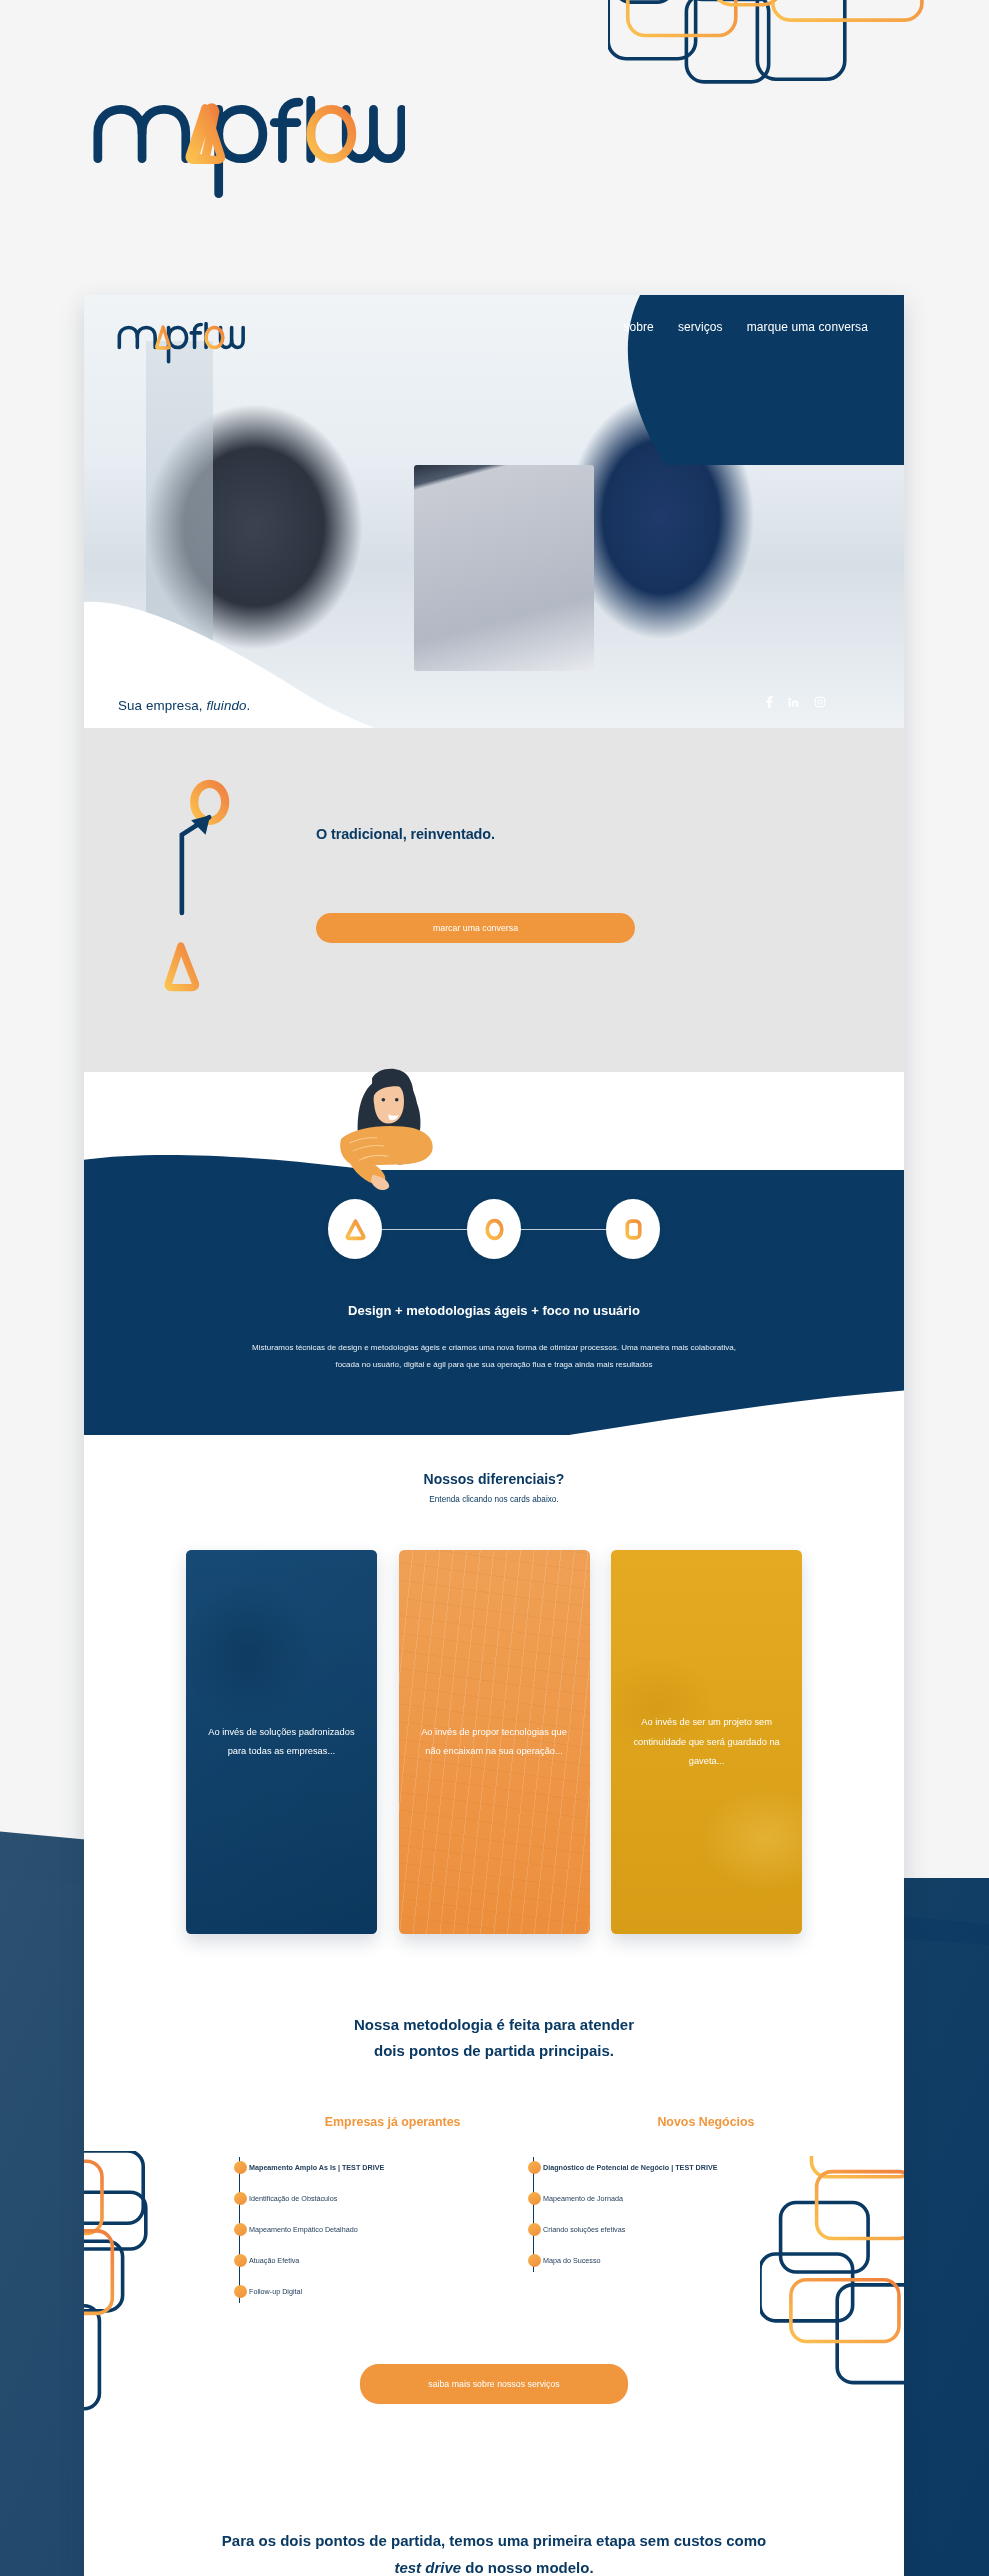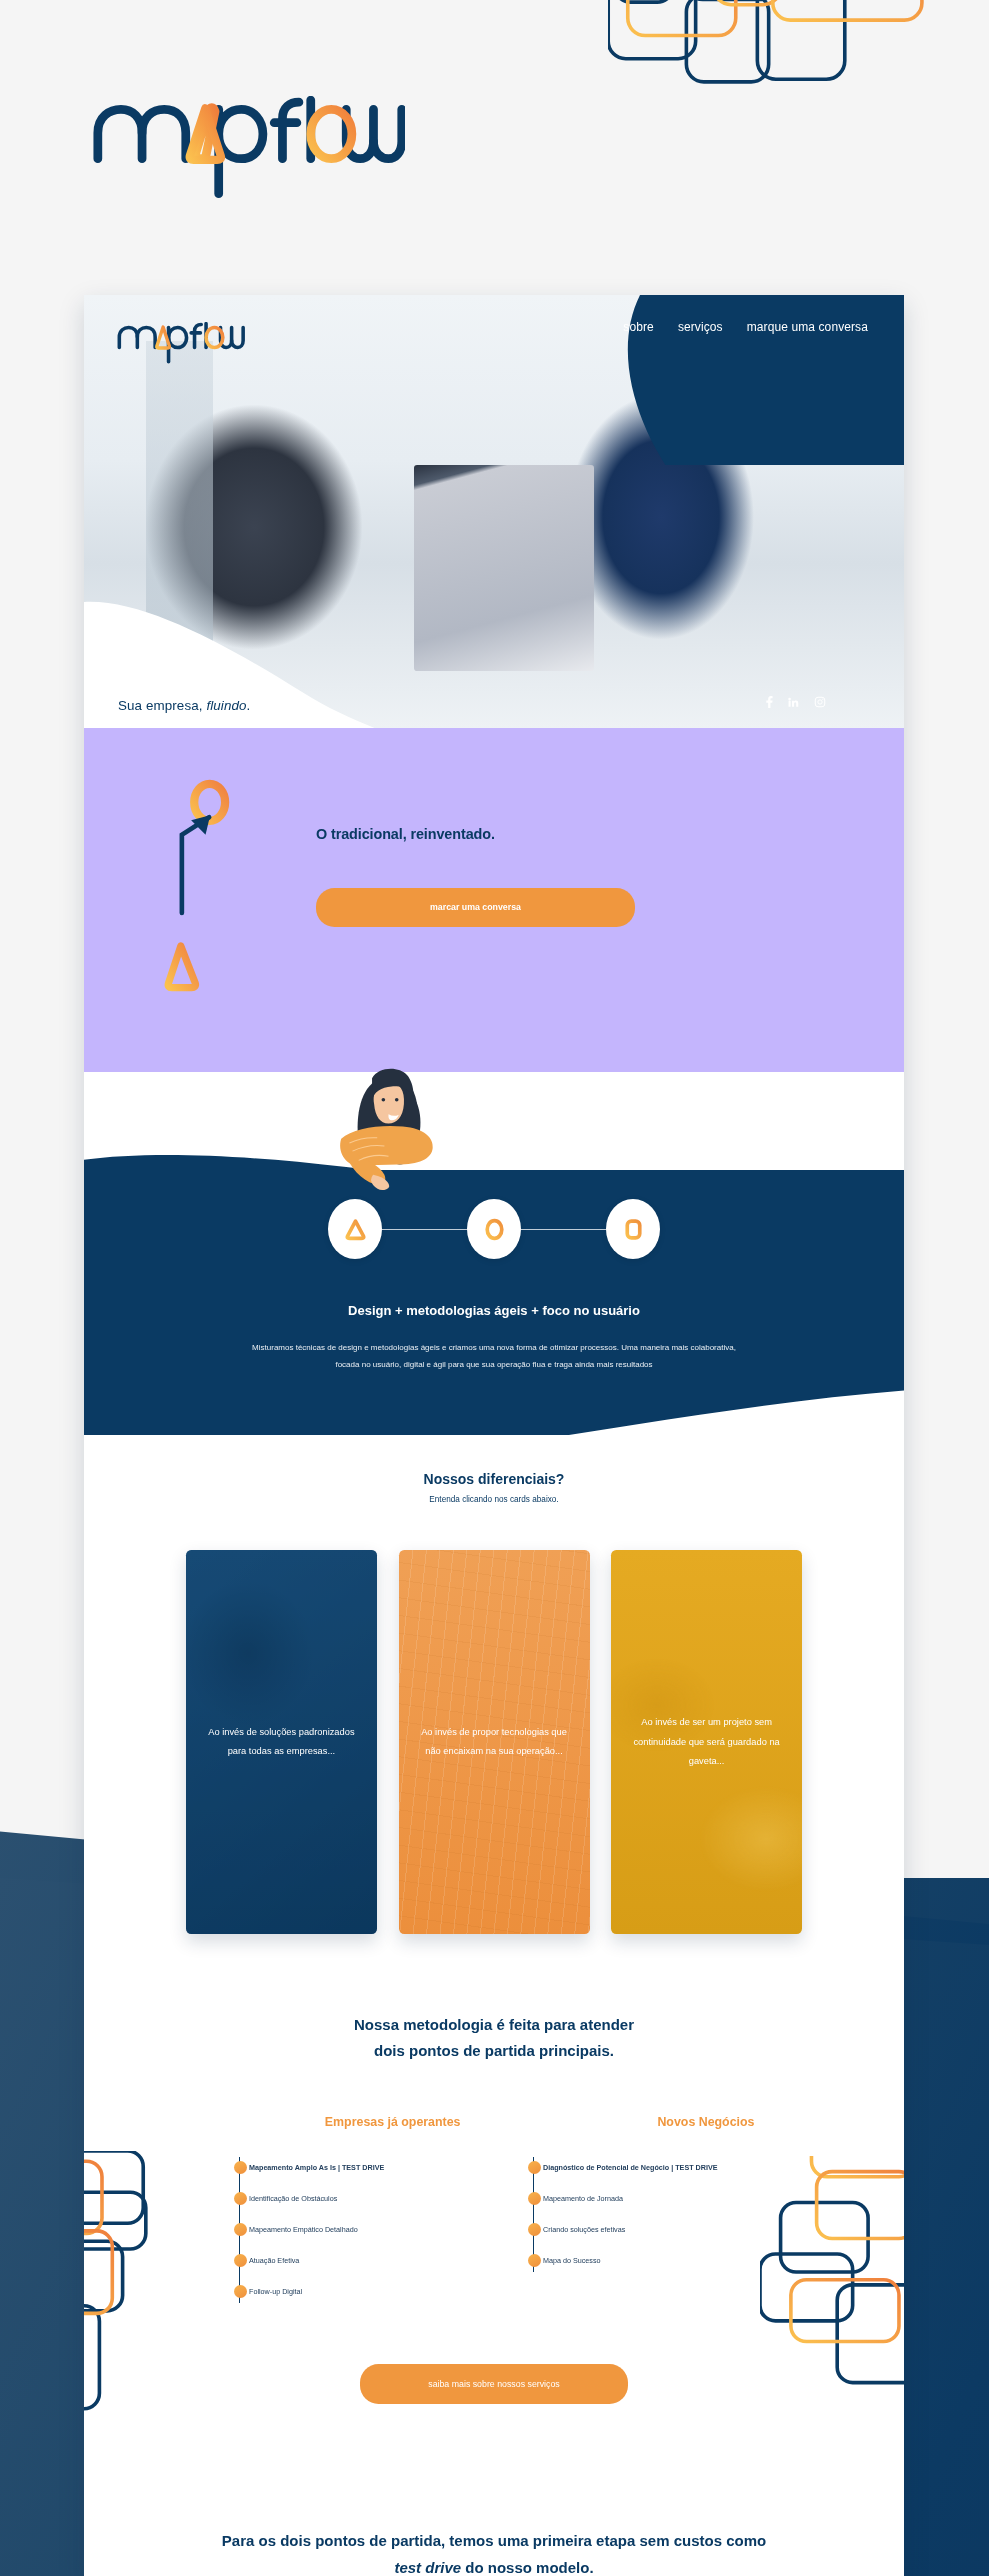--- a/index.html
+++ b/index.html
@@ -84,7 +84,7 @@
   .hero-social svg{ display:block; }
 
   
-  .s-trad{ position:relative; padding:46px 0 62px; background:#c4b5fd; }
+  .s-trad{ position:relative; padding:46px 0 62px; background:#e5e5e5; }
   .s-trad-inner{ display:flex; gap:0; padding-left:77px; }
   .trad-graphic{ position:relative; width:155px; height:242px; flex:none; }
   .trad-body{ padding-top:52px; width:330px; }

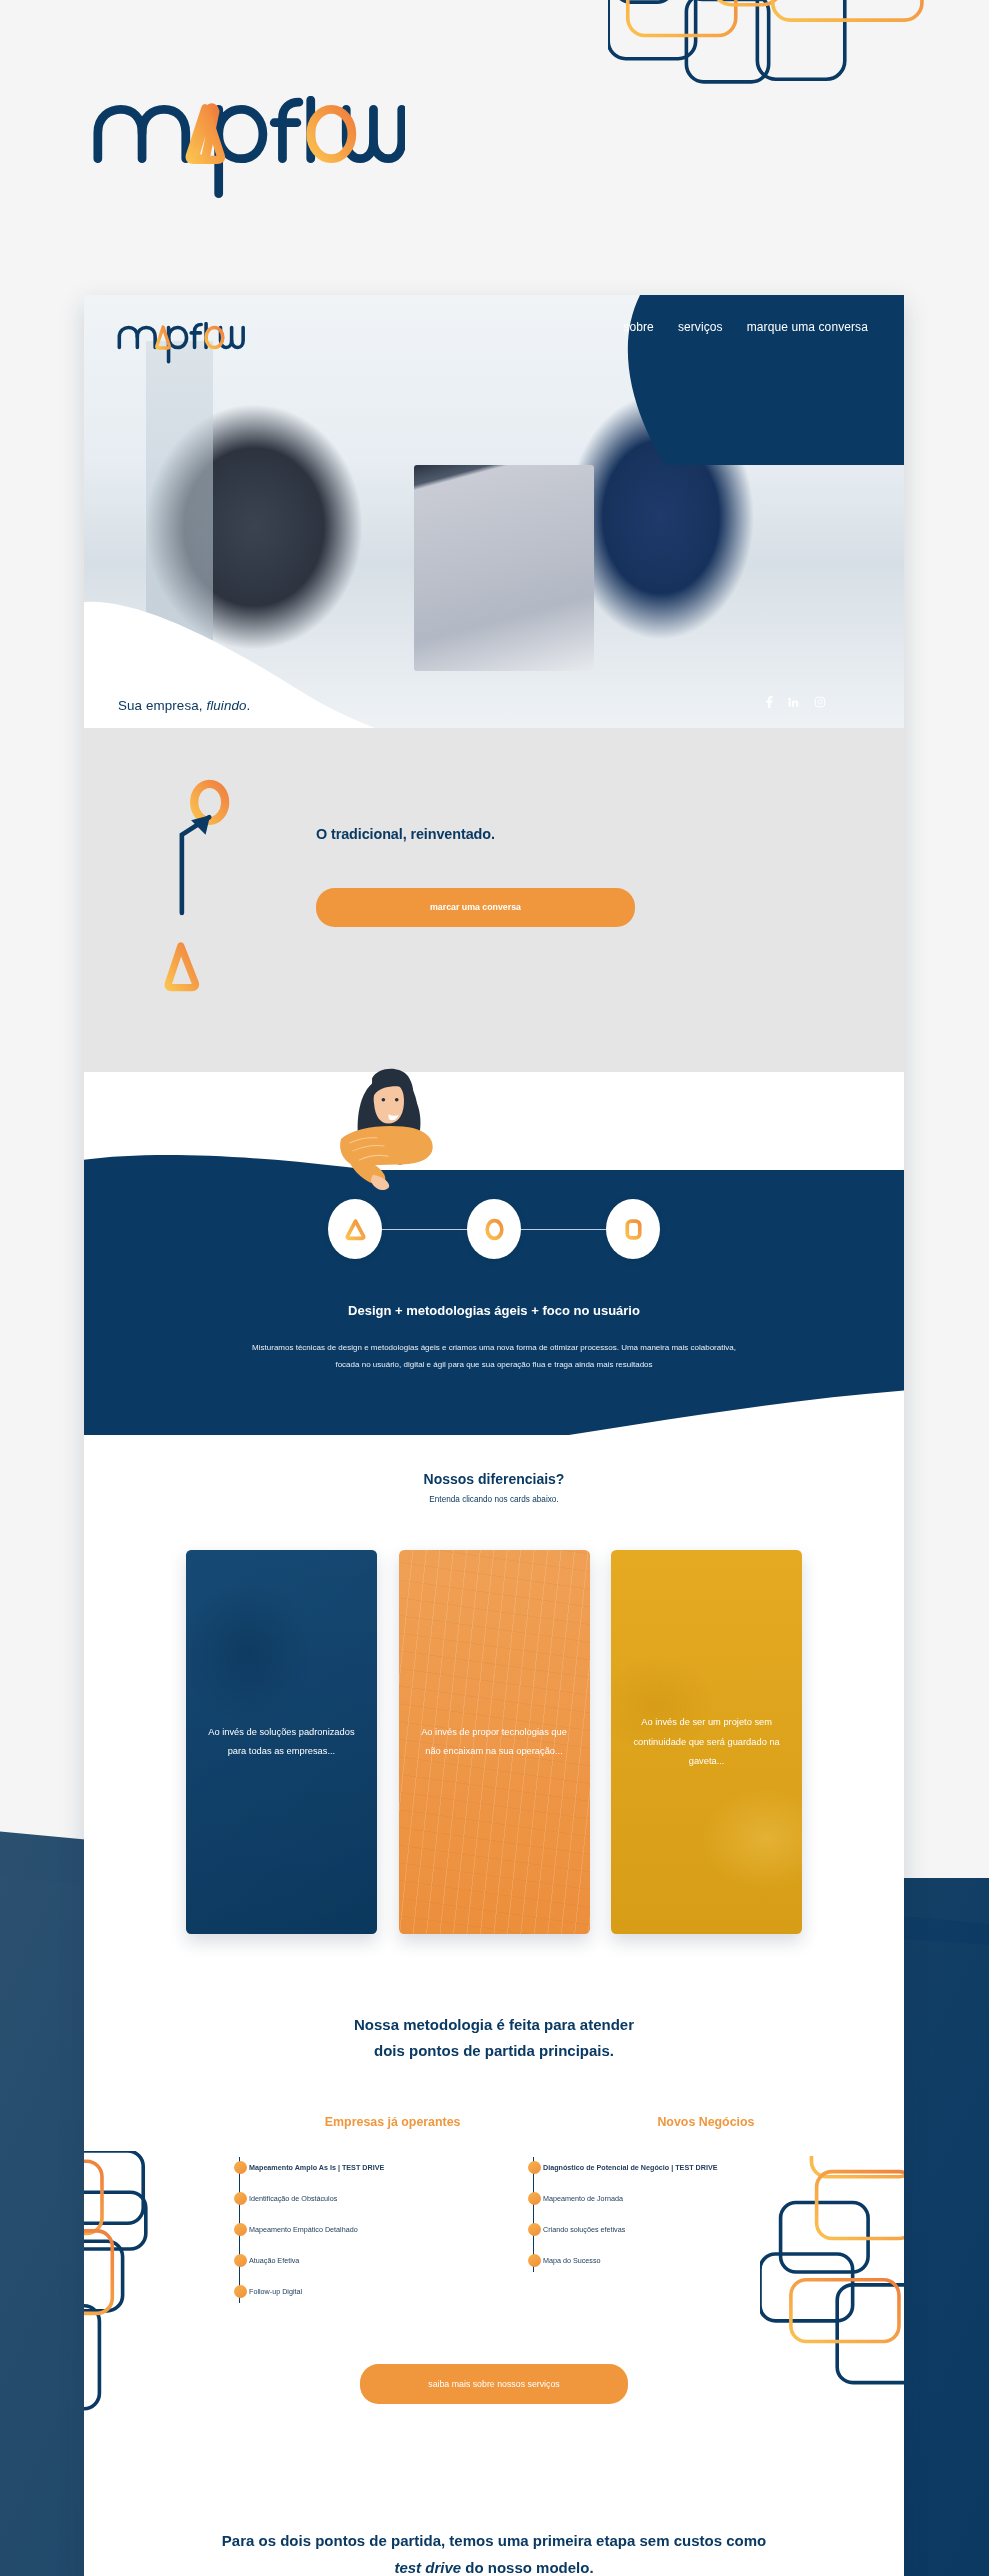--- a/index.html
+++ b/index.html
@@ -95,7 +95,7 @@
     background:#f0973e; color:#fff; border:none; border-radius:18.5px;
     font-size:8.8px; cursor:pointer; font-family:inherit;
   }
-  .btn-trad{ width:319px; height:39px; margin-top:24px;font-weight:bold; }
+  .btn-trad{ width:319px; height:30px; margin-top:49px; }
 
   
   .s-blue{

